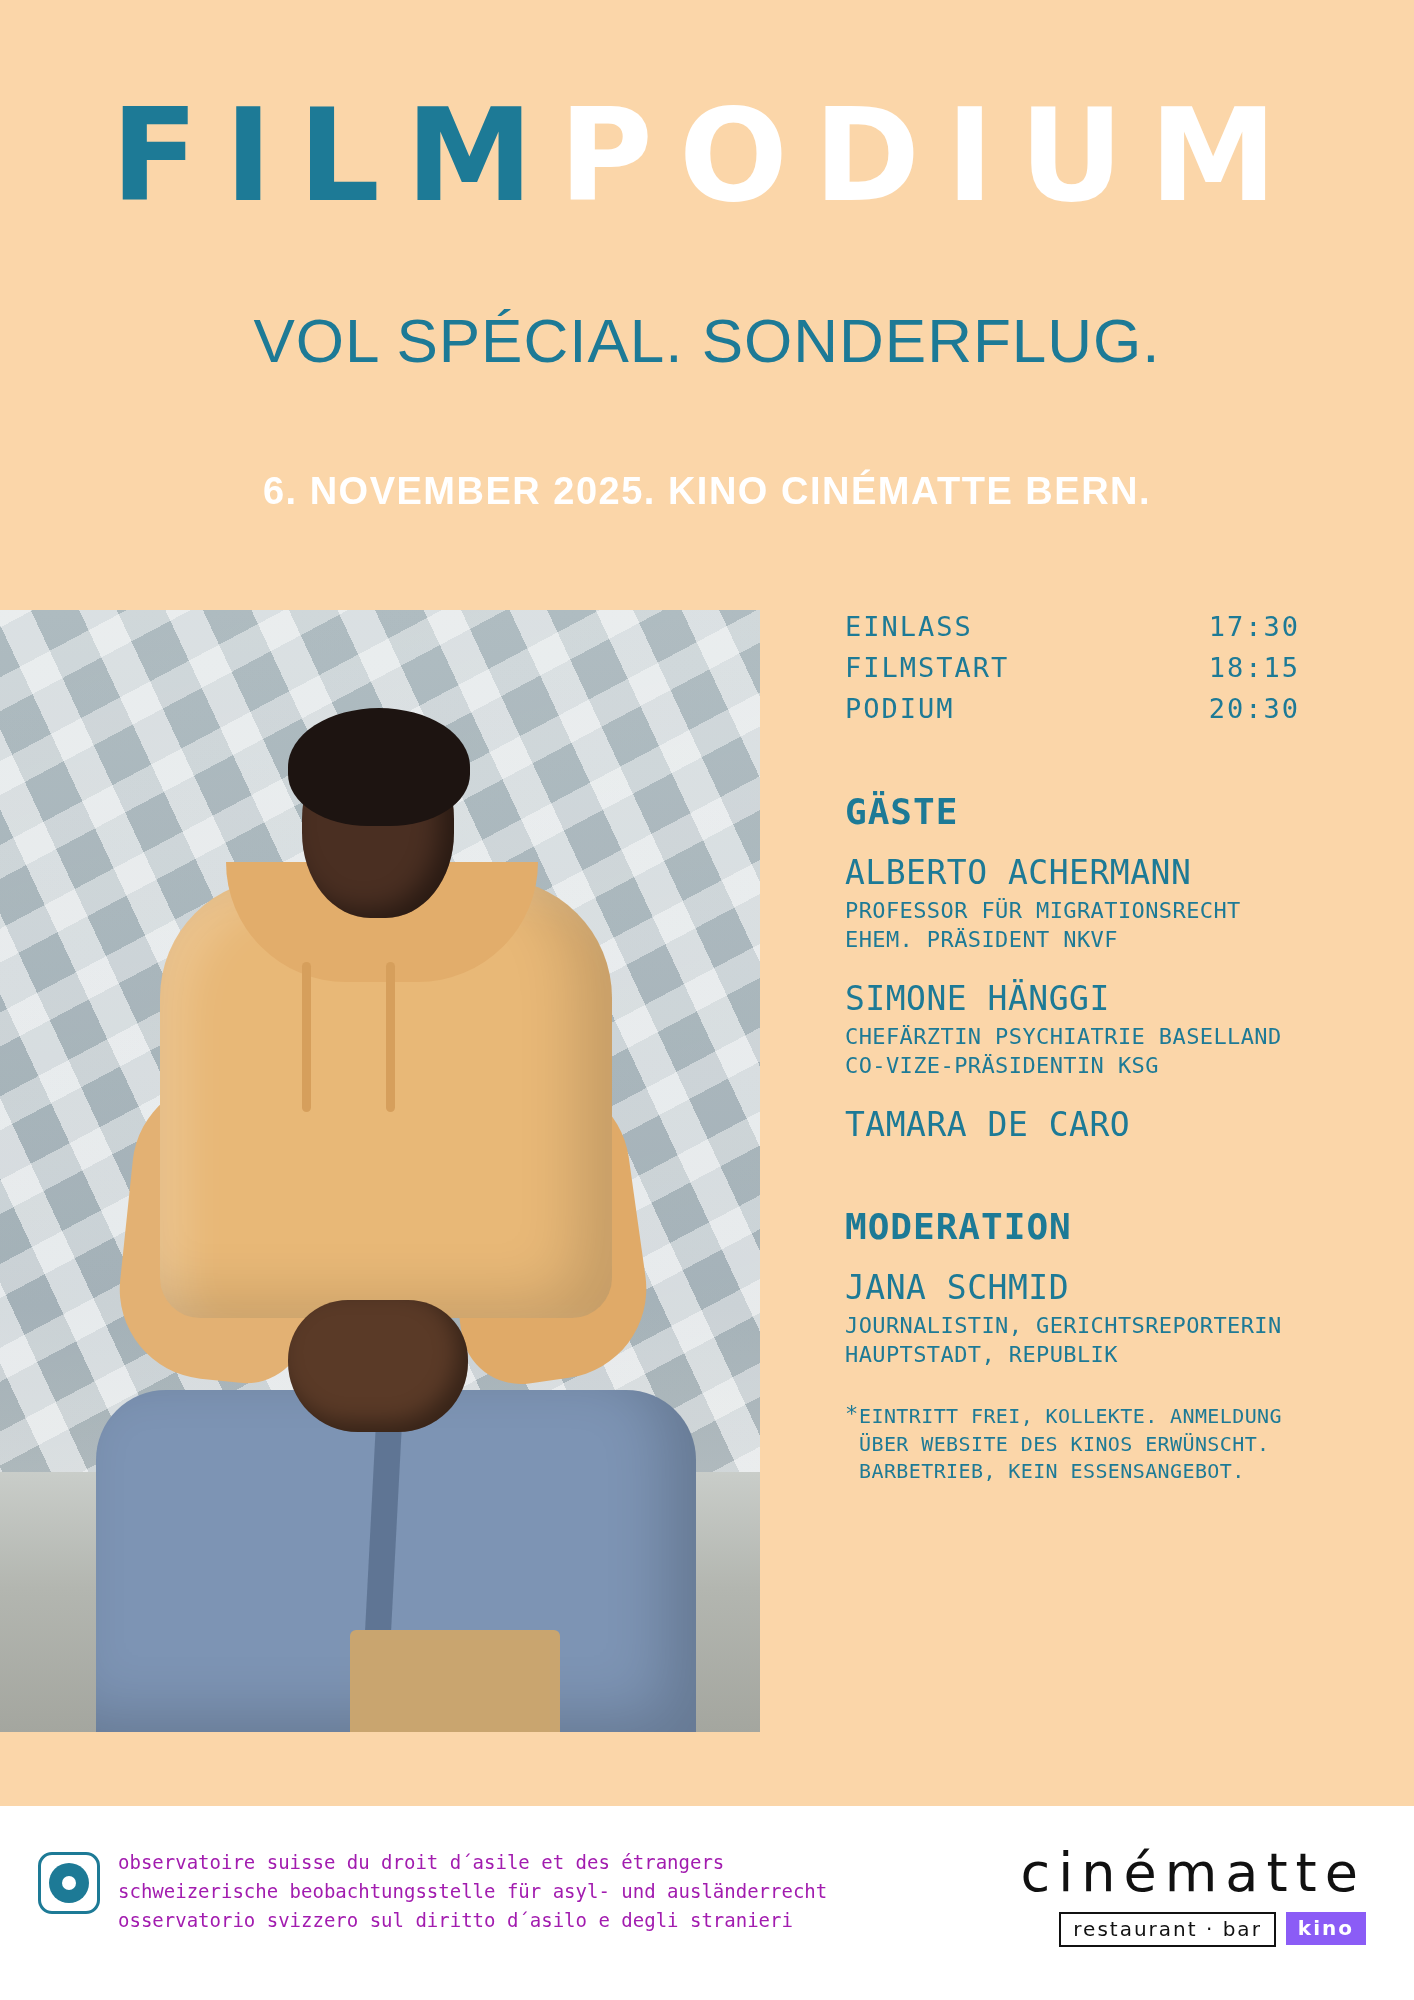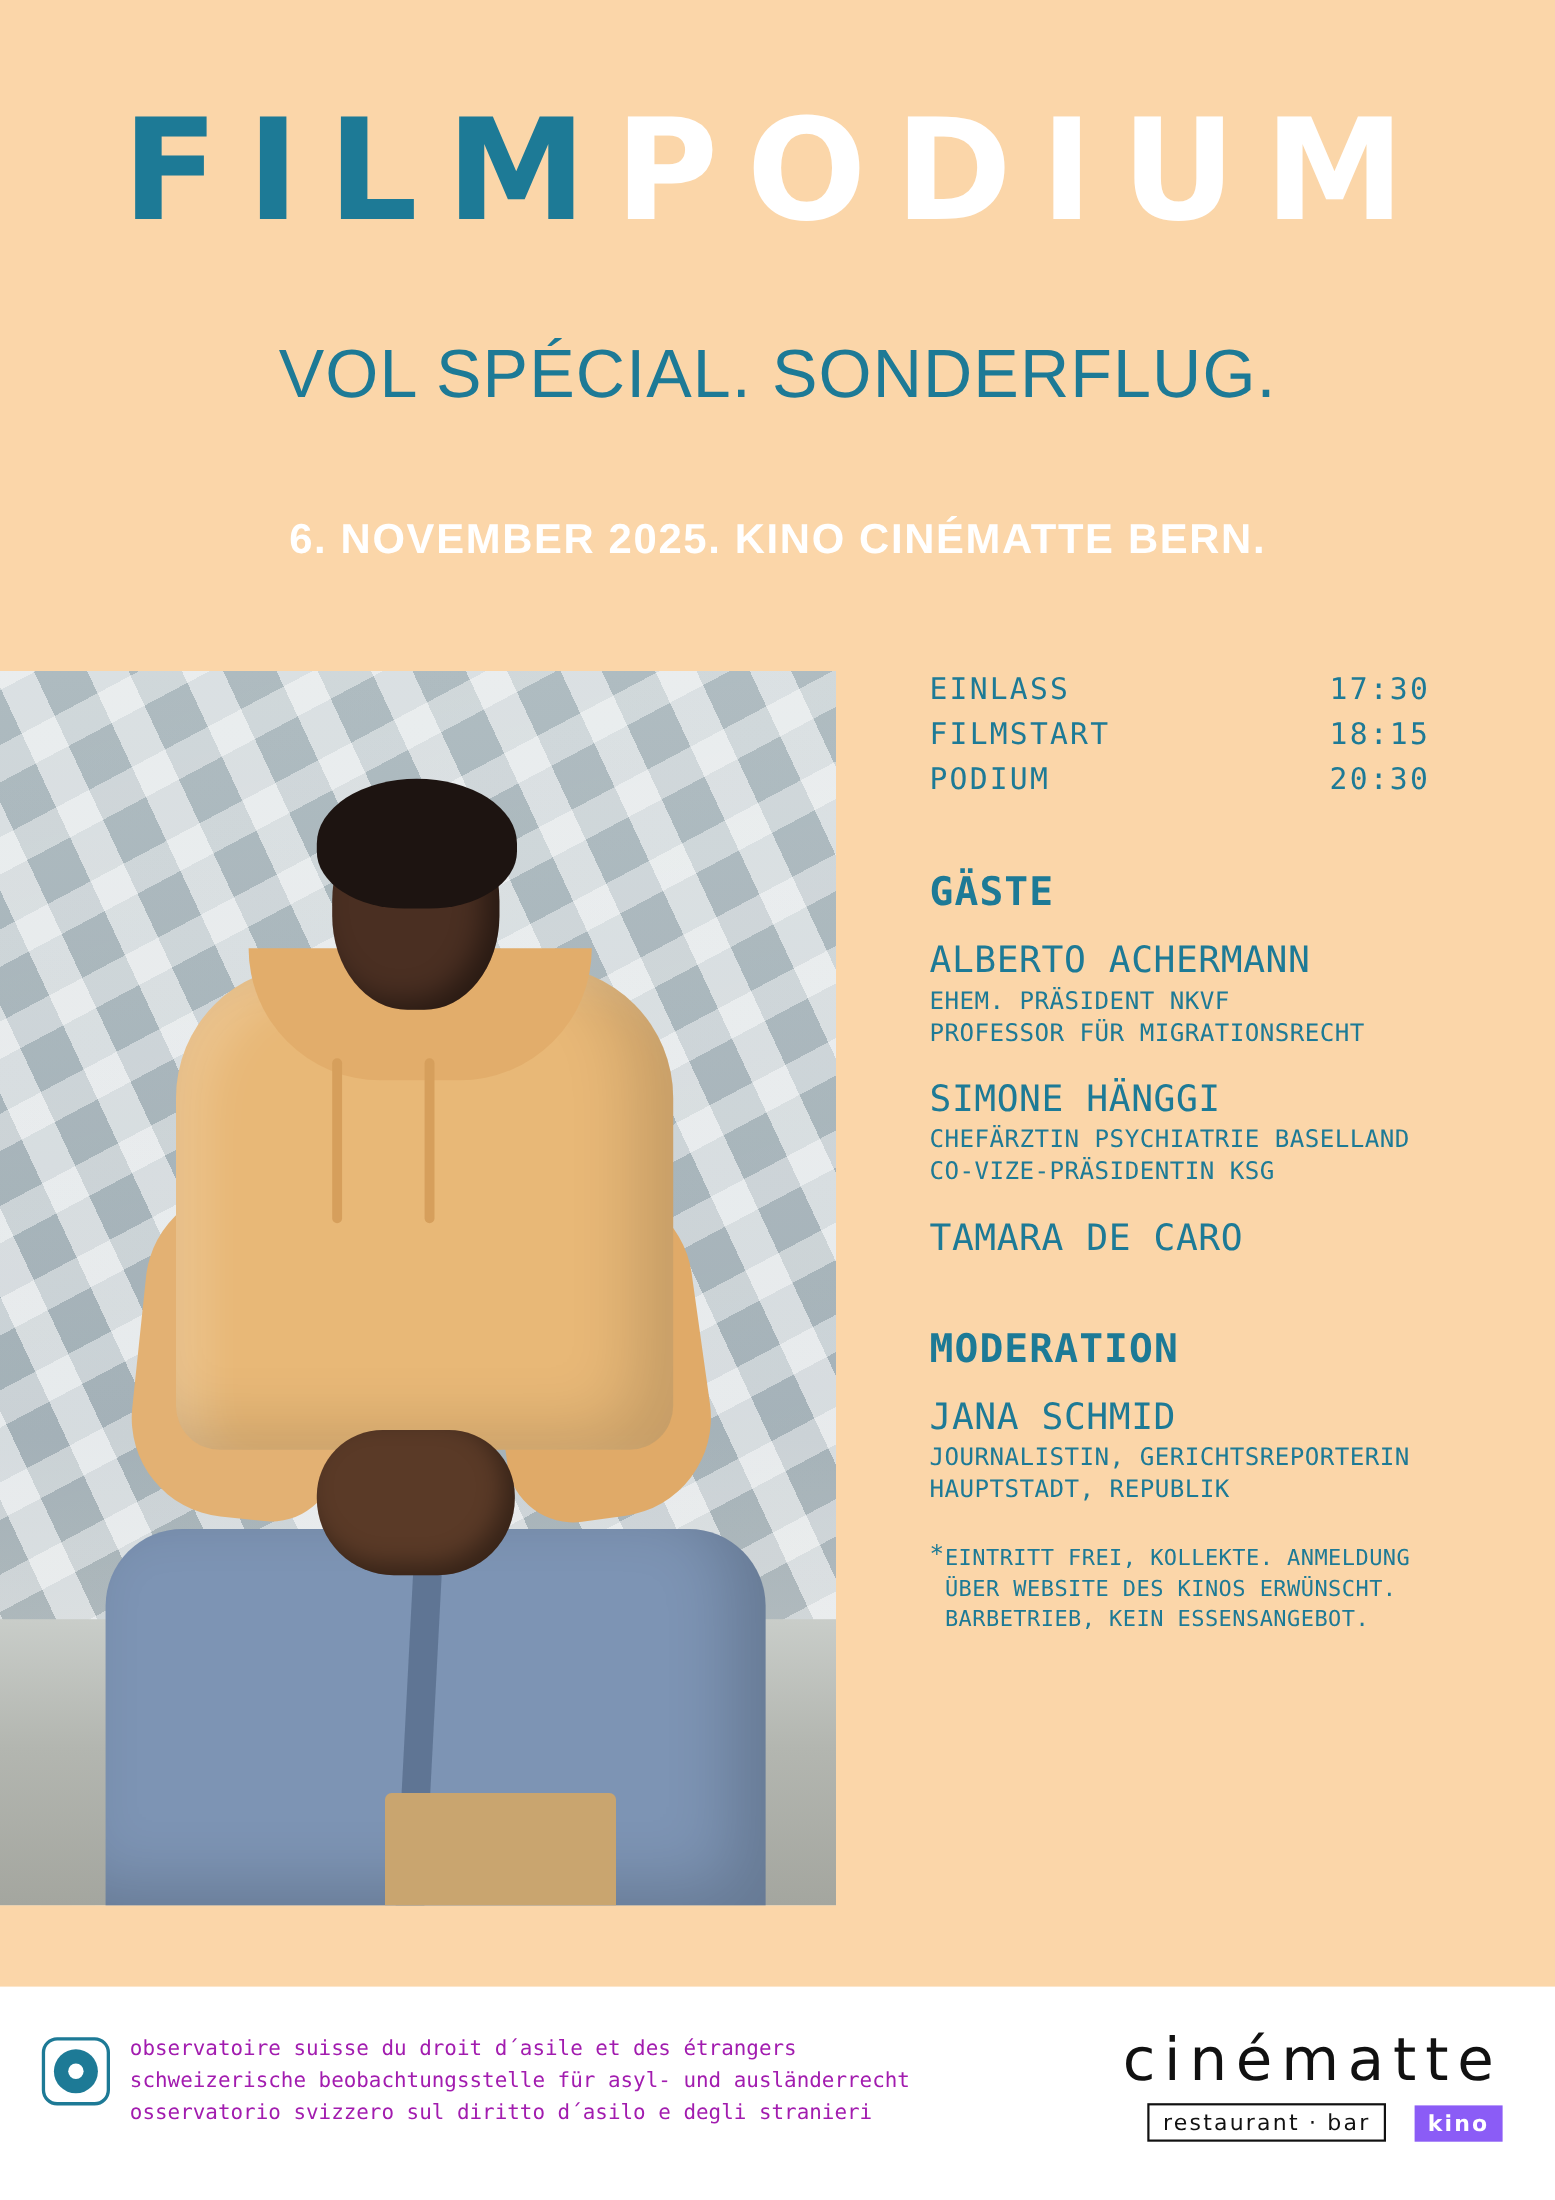--- a/index.html
+++ b/index.html
@@ -382,8 +382,8 @@
     <div class="guest">
       <div class="guest-name">ALBERTO ACHERMANN</div>
       <div class="guest-role">
+        <div>PROFESSOR FÜR MIGRATIONSRECHT</div>
         <div>EHEM. PRÄSIDENT NKVF</div>
-        <div>PROFESSOR FÜR MIGRATIONSRECHT</div>
       </div>
     </div>
 

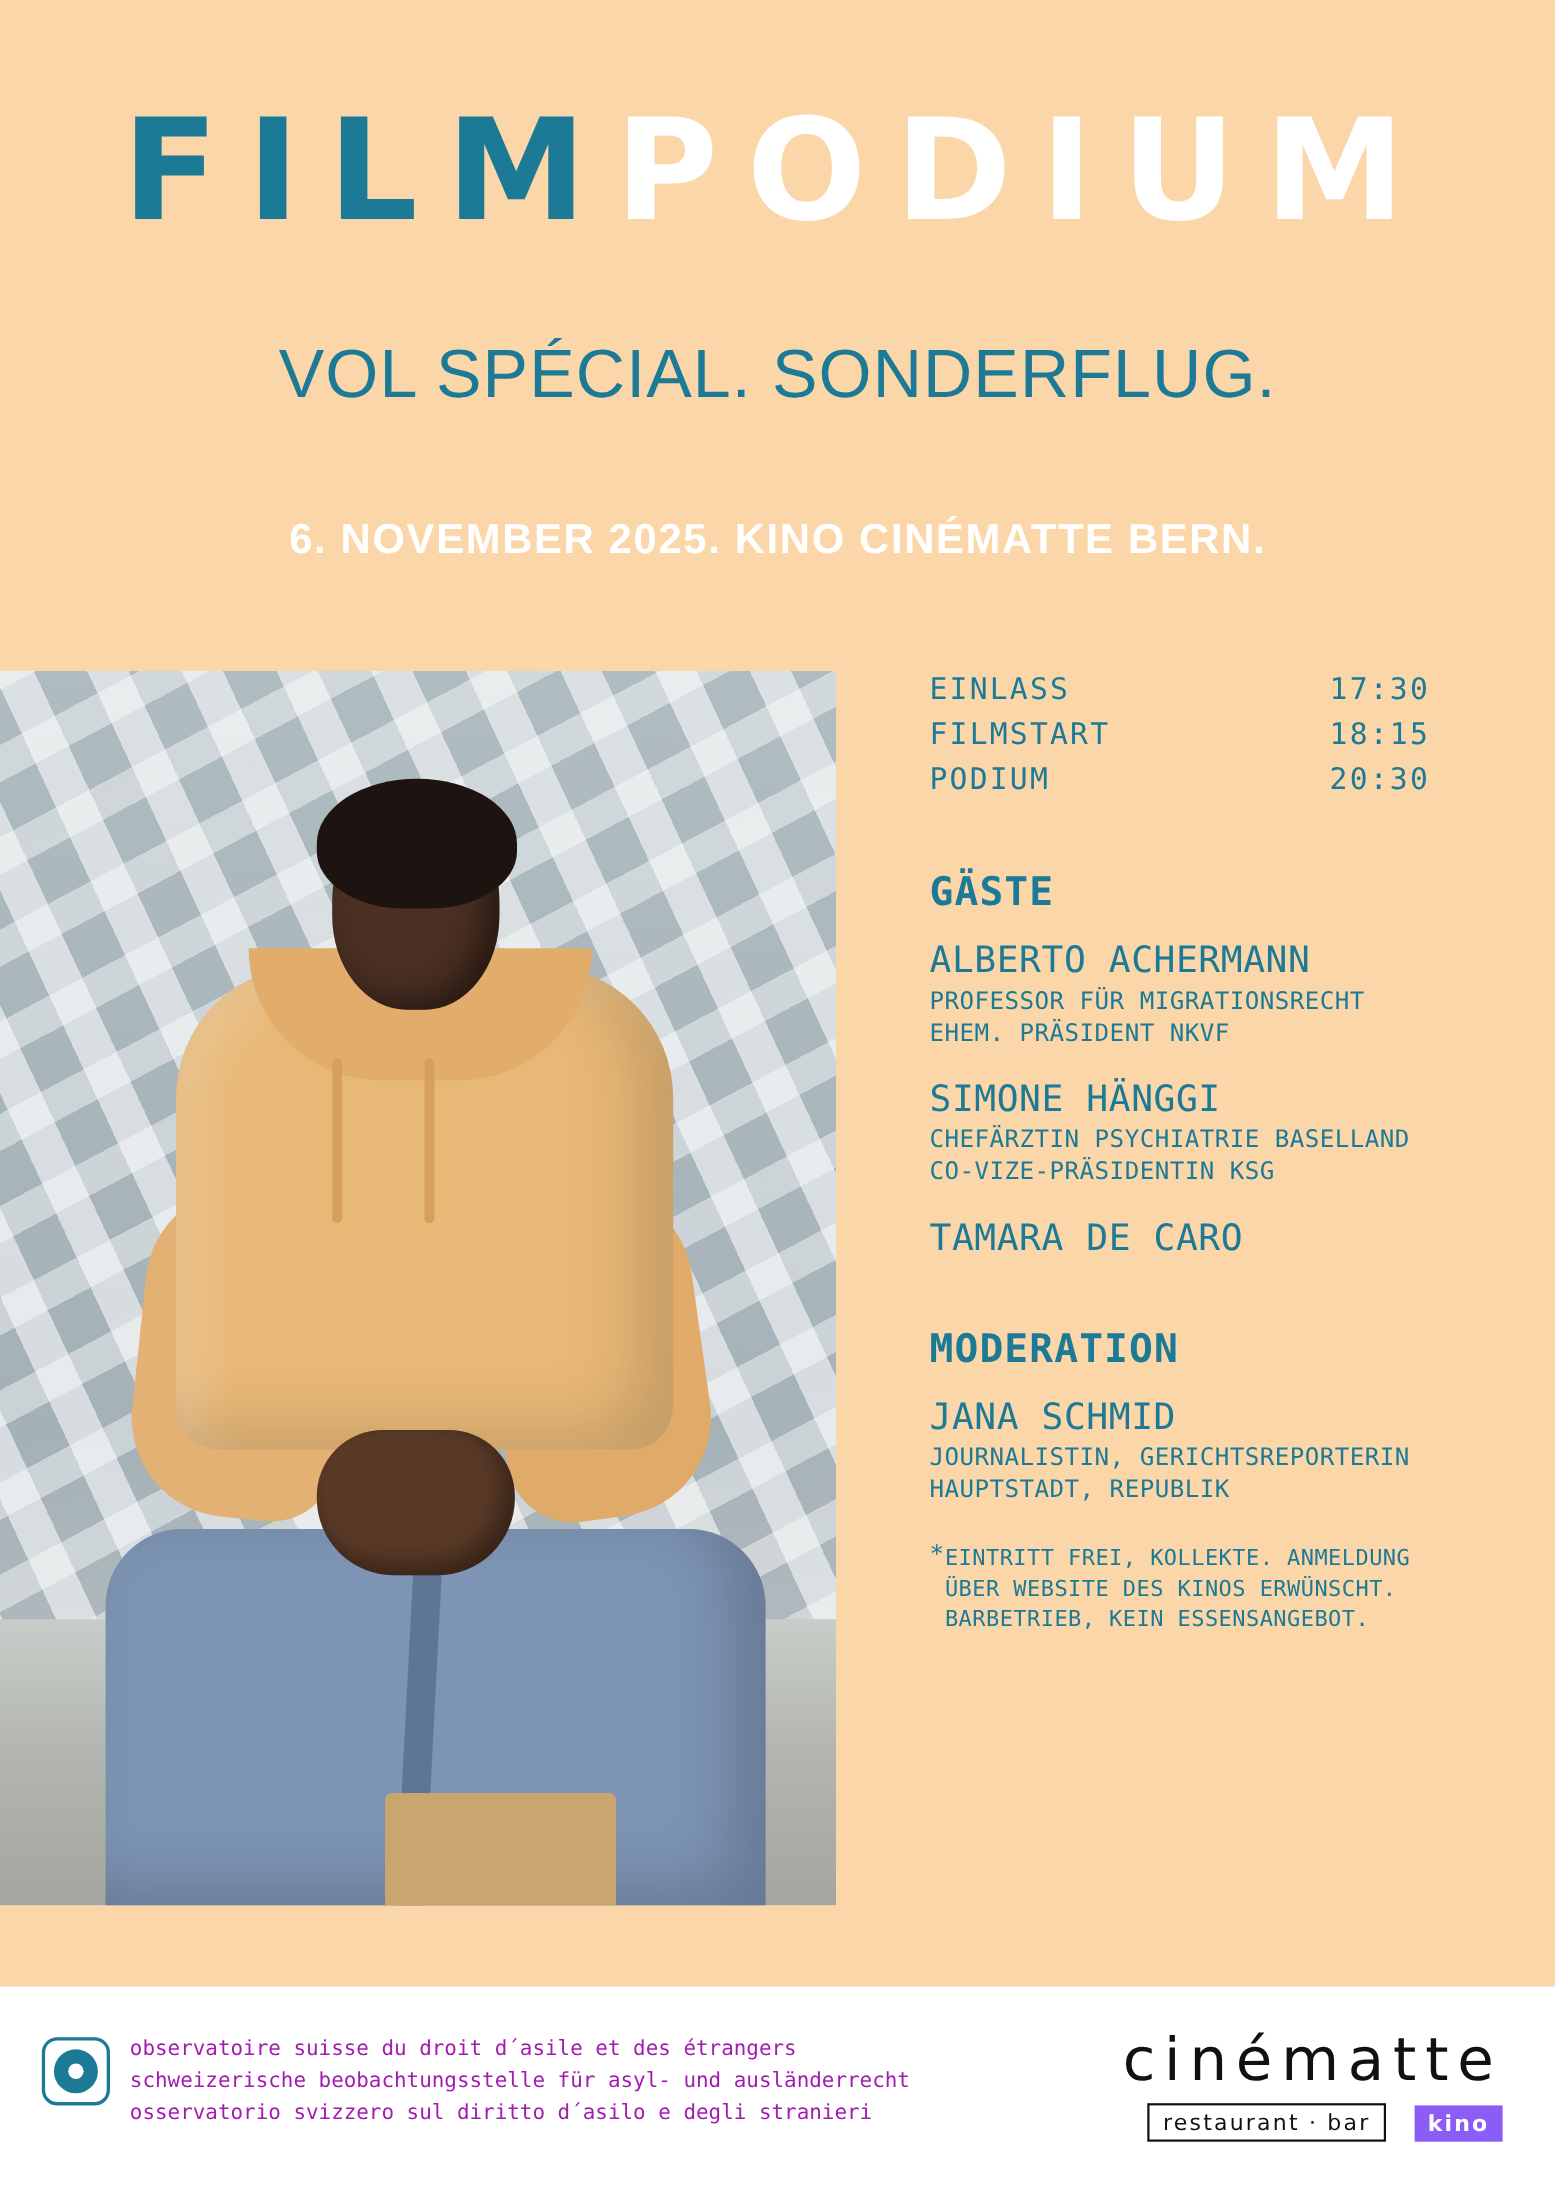--- a/index.html
+++ b/index.html
@@ -308,9 +308,9 @@
   .cinematte-sub {
     margin-top: 12px;
     display: flex;
-    align-items: flex-end;
+    align-items: flex-start;
     justify-content: flex-end;
-    gap: 26px;
+    gap: 10px;
   }
   .cinematte-sub .txt {
     border: 2px solid #111;

